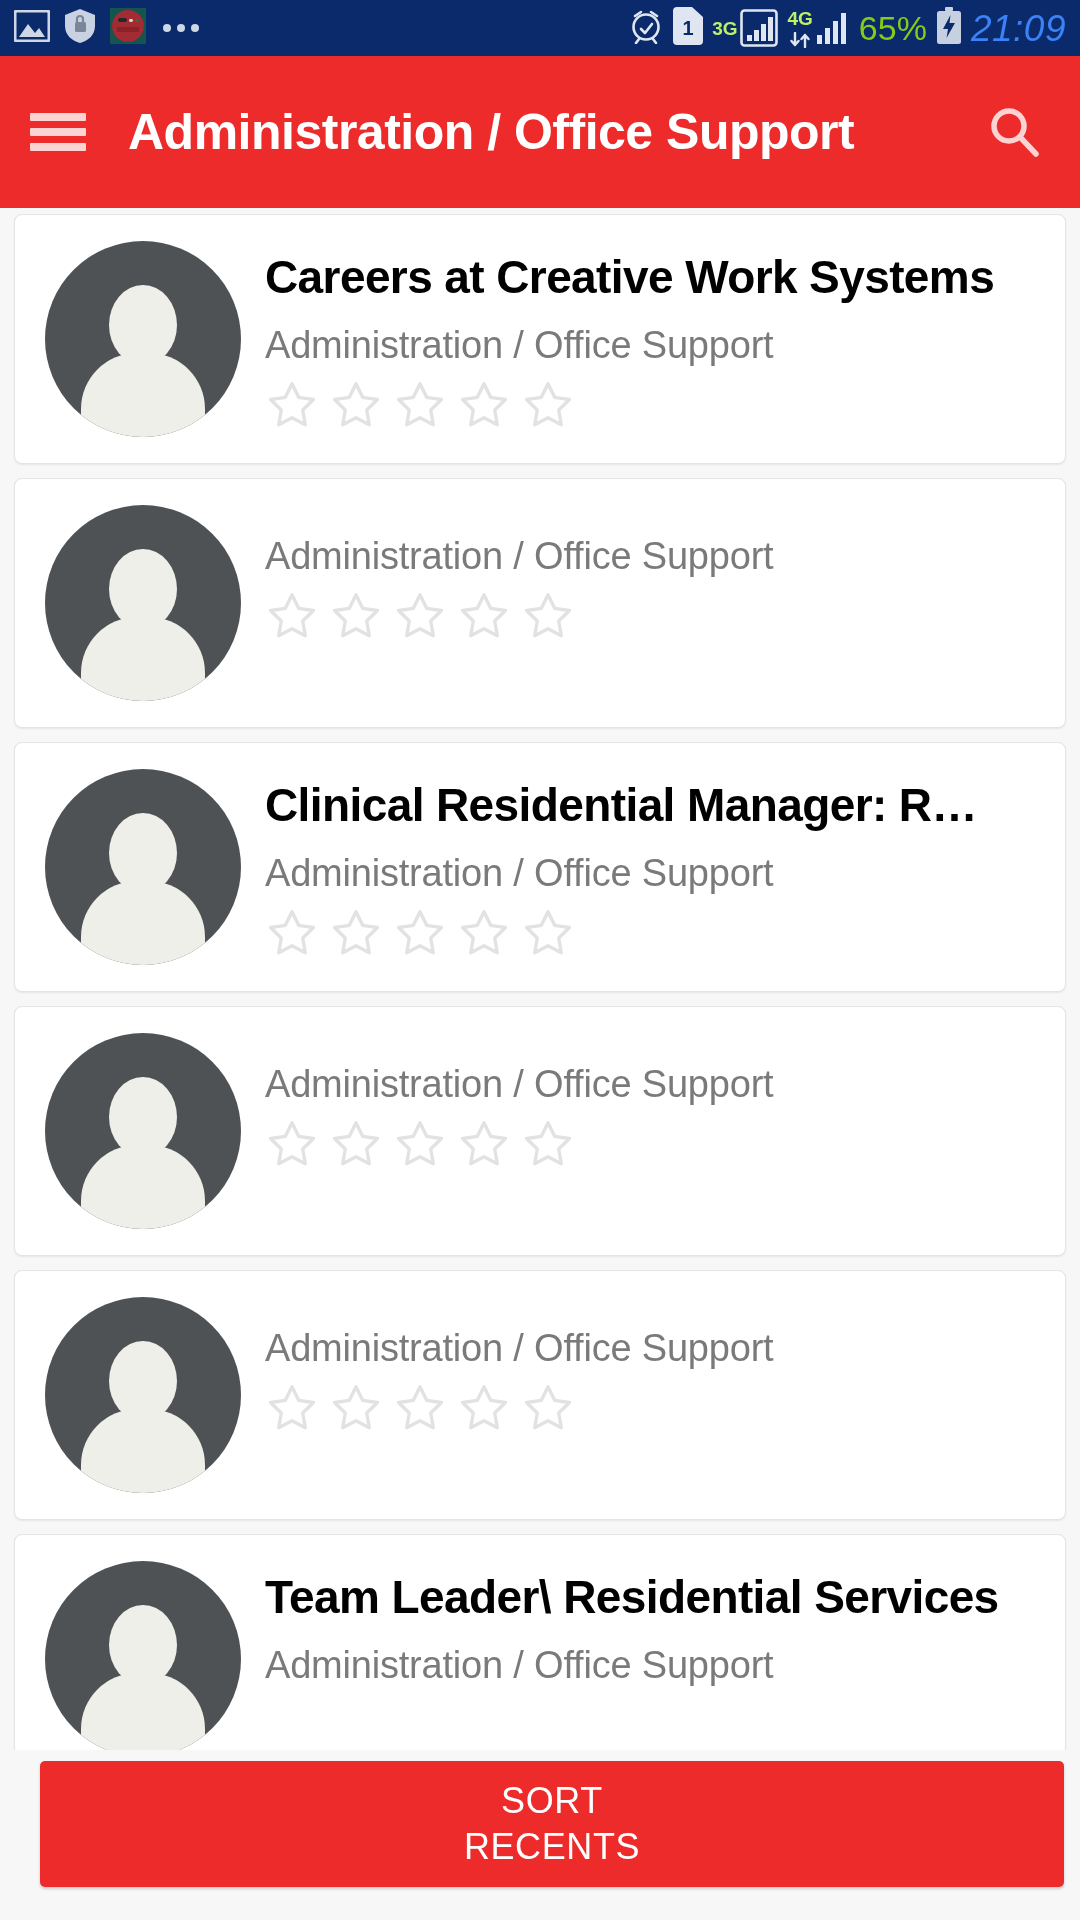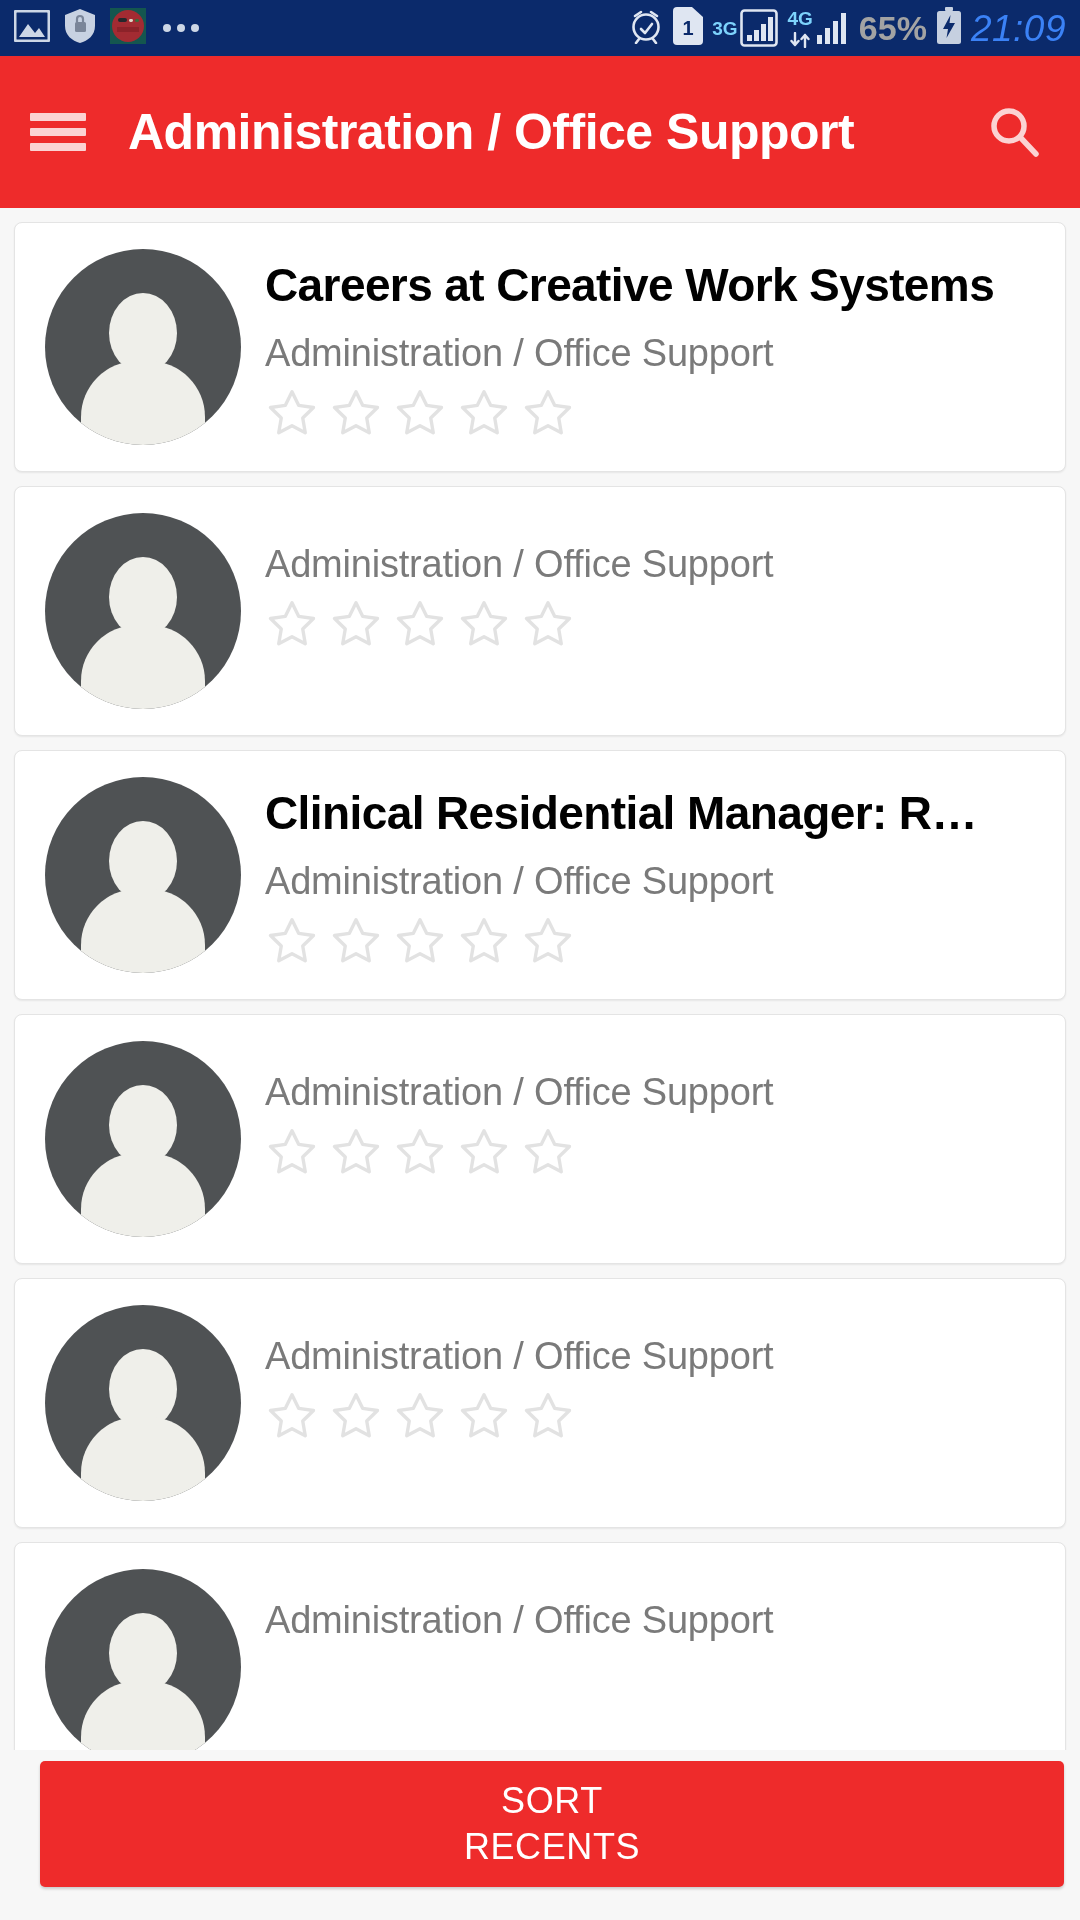--- a/index.html
+++ b/index.html
@@ -69,7 +69,7 @@
     font-style: italic;
   }
   .net-label {
-    color: #7dd3fc;
+    color: #bef264;
     font-size: 19px;
     font-weight: 700;
     line-height: 1;

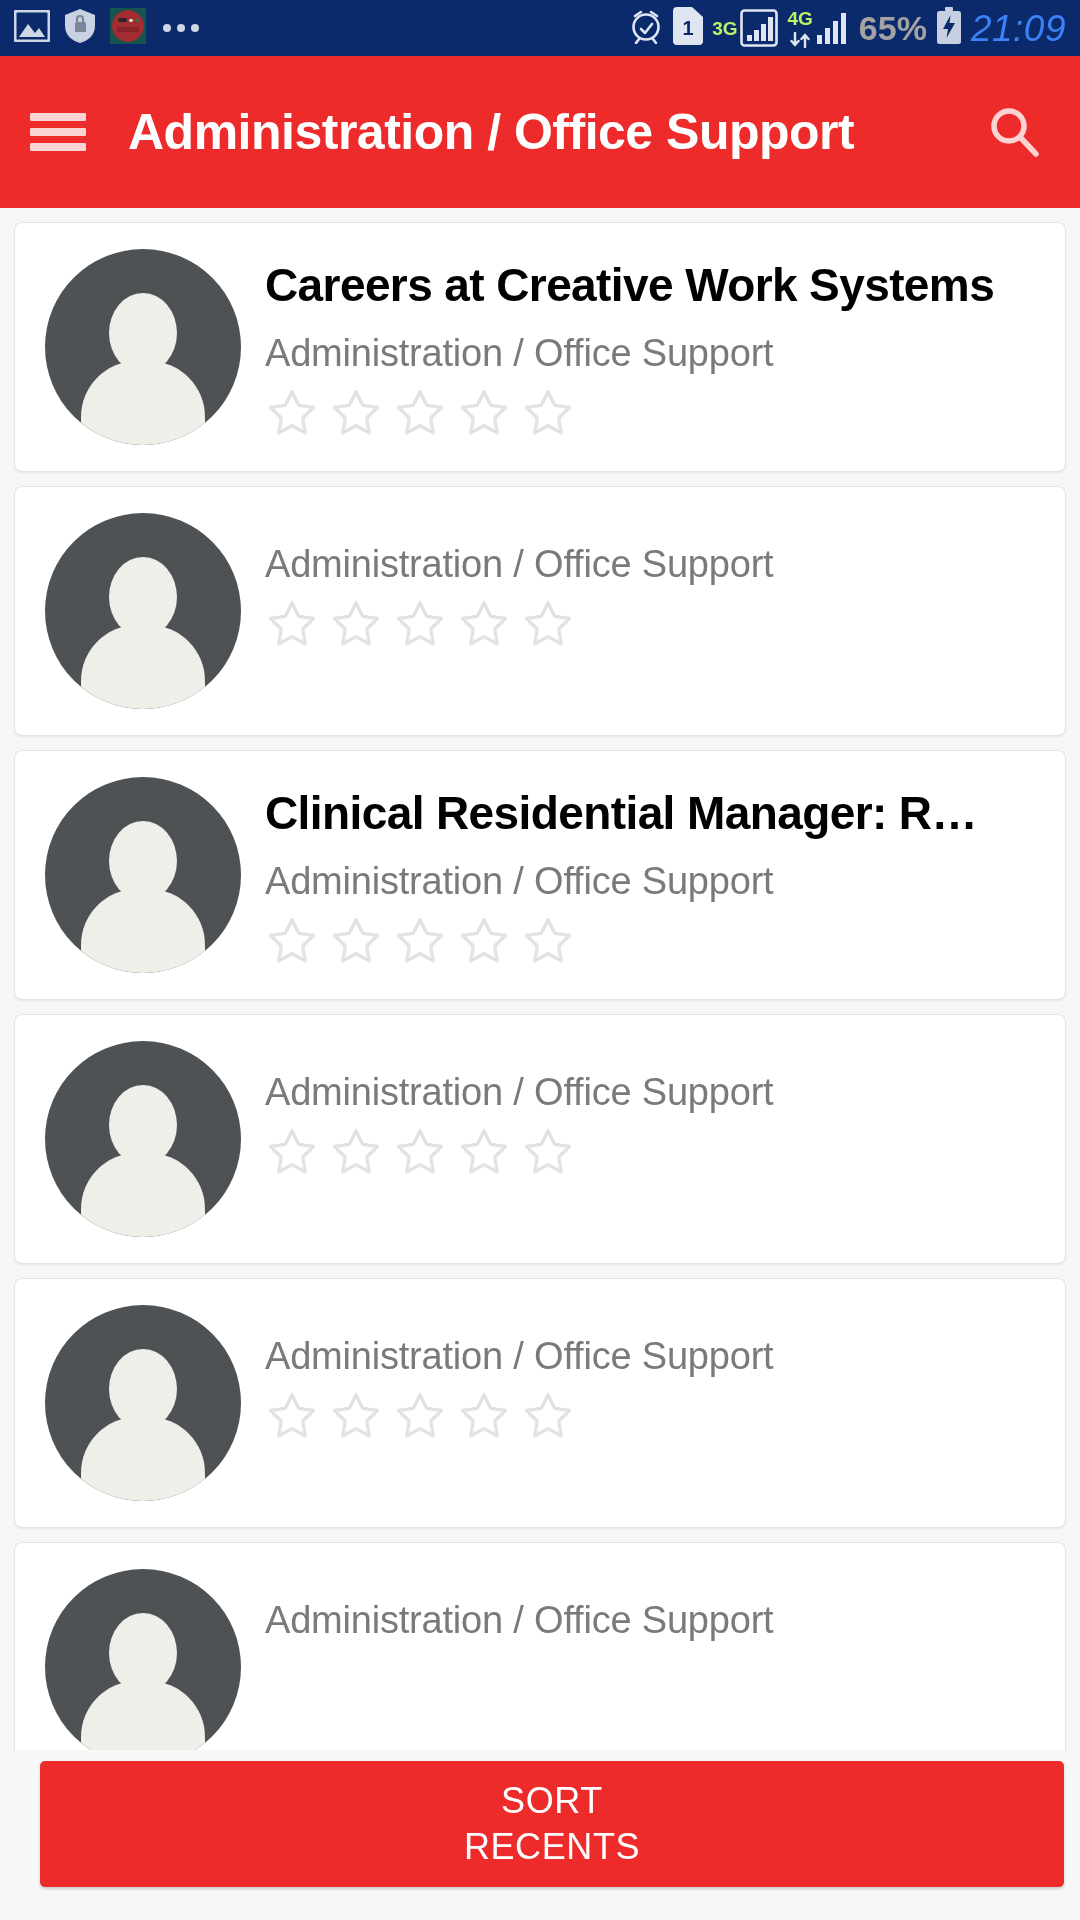--- a/index.html
+++ b/index.html
@@ -53,9 +53,9 @@
     display: block;
   }
   .sb-text {
-    color: #a3a3a3;
+    color: #84cc16;
     font-size: 34px;
-    font-weight: 700;
+    font-weight: 400;
     letter-spacing: 0px;
     line-height: 1;
     font-family: "Liberation Sans", sans-serif;

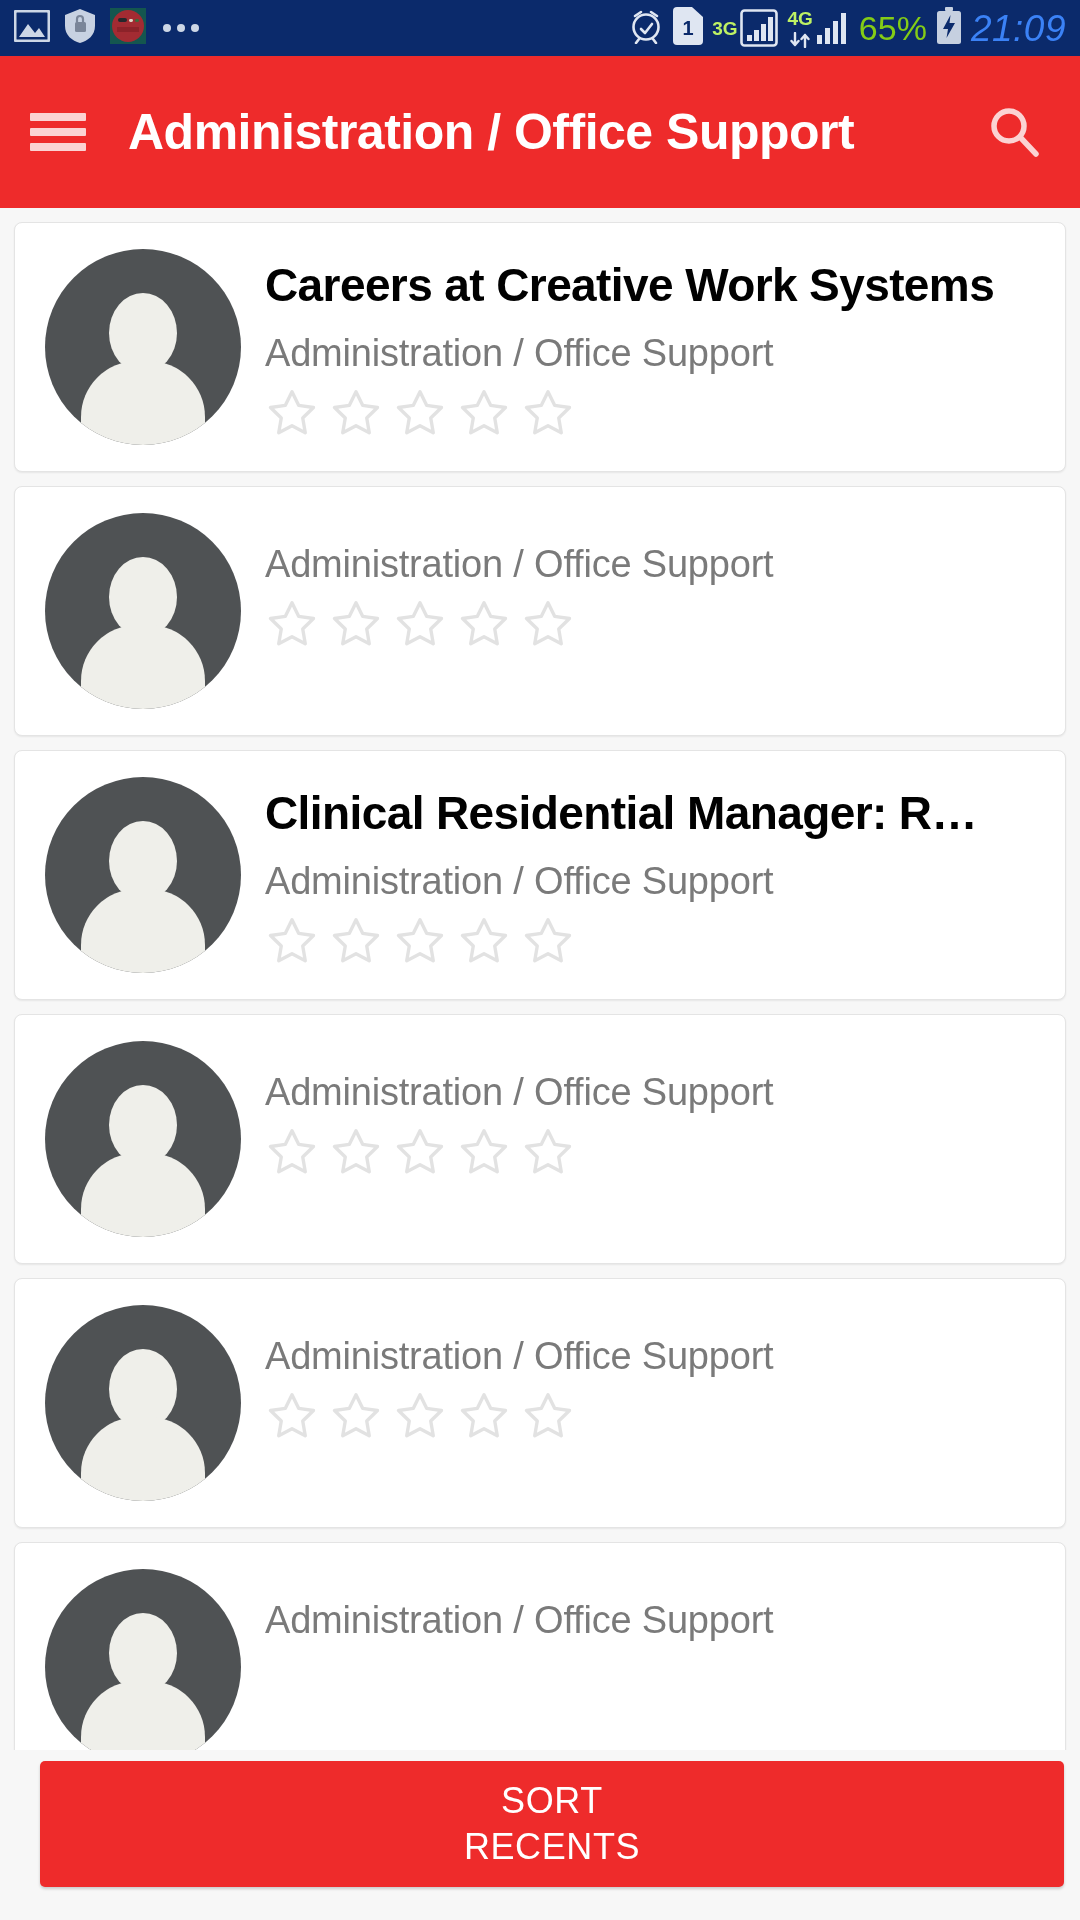--- a/index.html
+++ b/index.html
@@ -147,7 +147,7 @@
     height: 1712px;
     background: #f7f7f7;
     overflow: hidden;
-    padding-top: 14px;
+    padding-top: 6px;
     box-sizing: border-box;
   }
   .card {

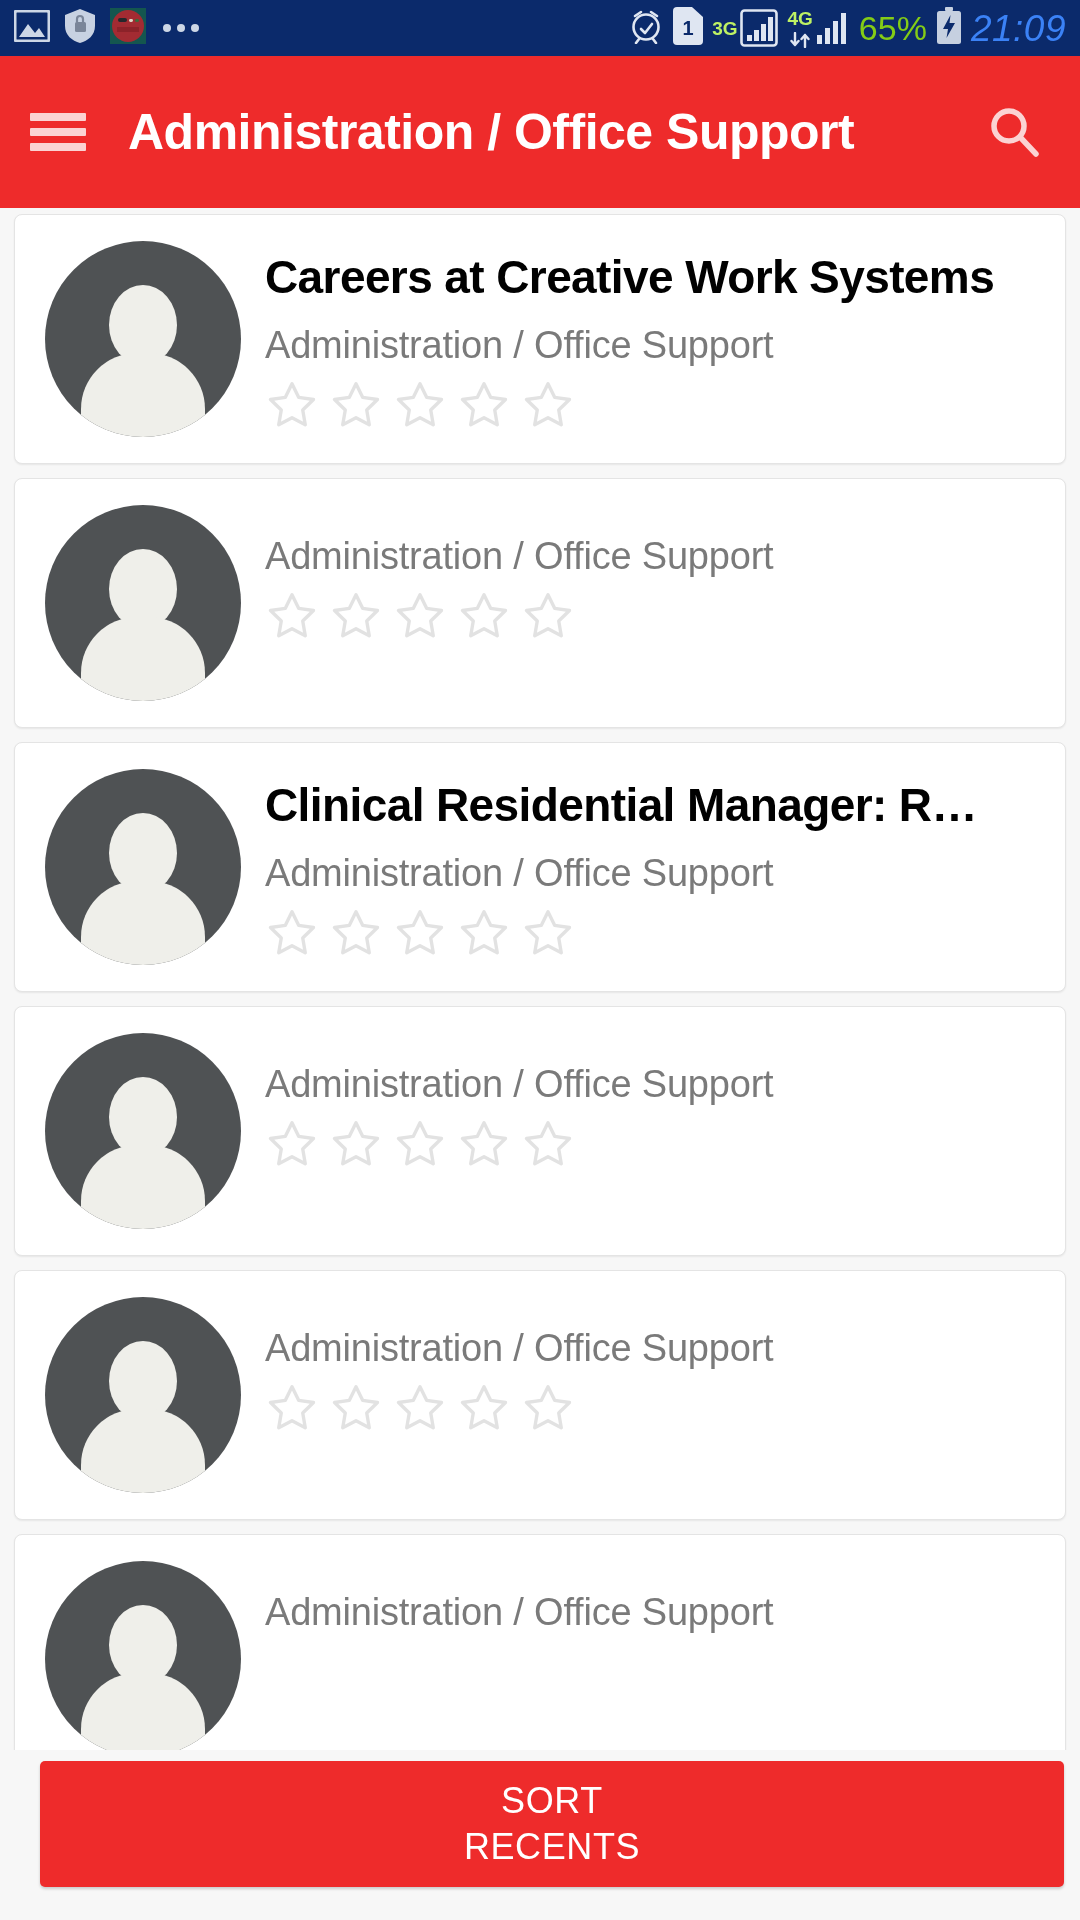--- a/index.html
+++ b/index.html
@@ -522,6 +522,7 @@
         <div class="body"></div>
     </div>
     <div class="card-text">
+      <div class="card-title">Team Leader\ Residential Services</div>
       <div class="card-subtitle">Administration / Office Support</div>
     </div>
   </div>

